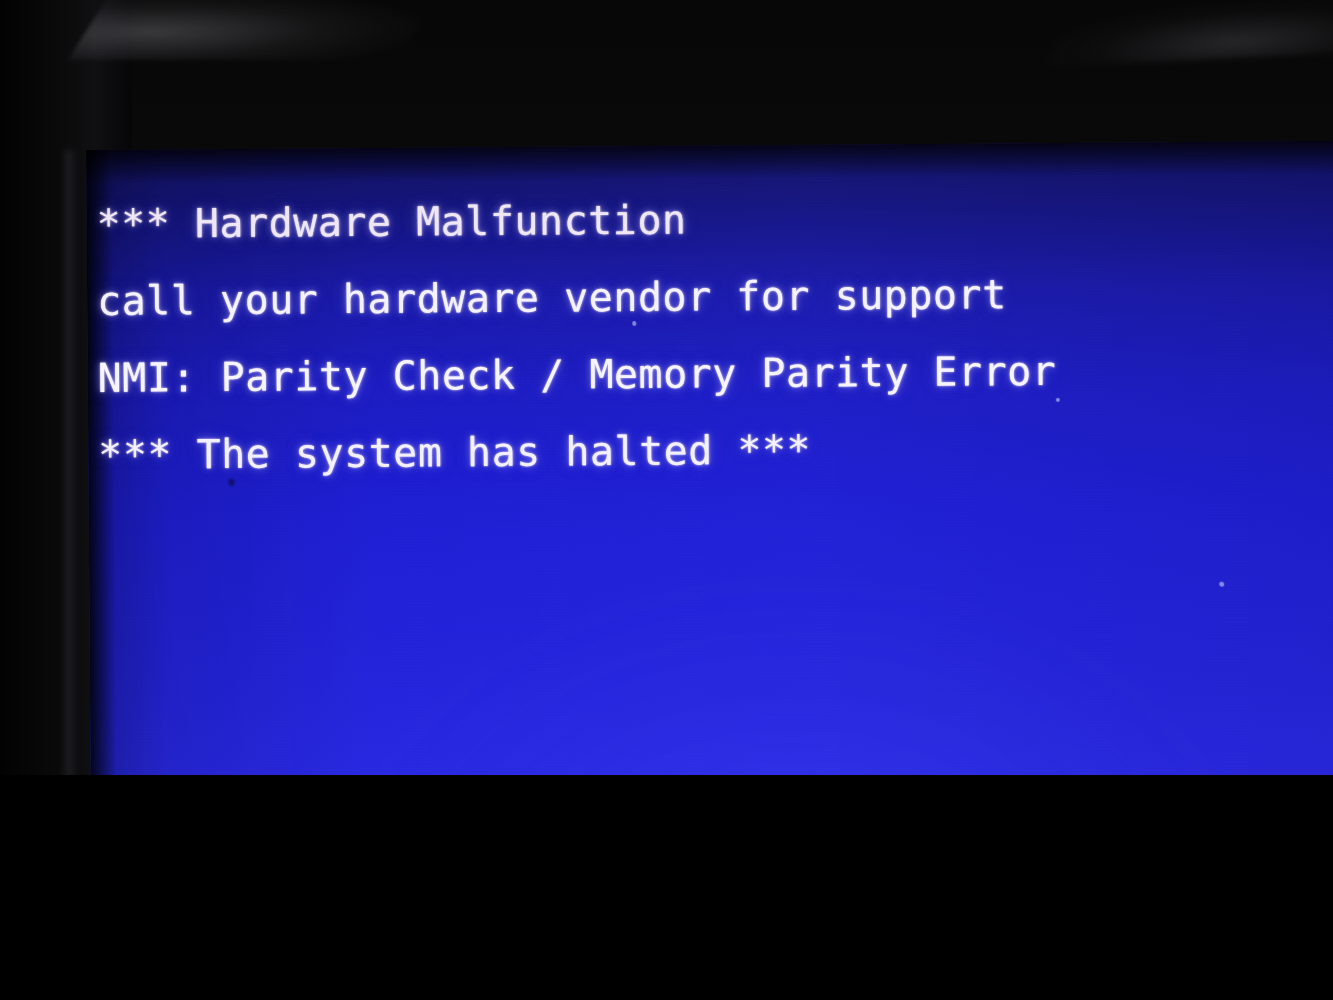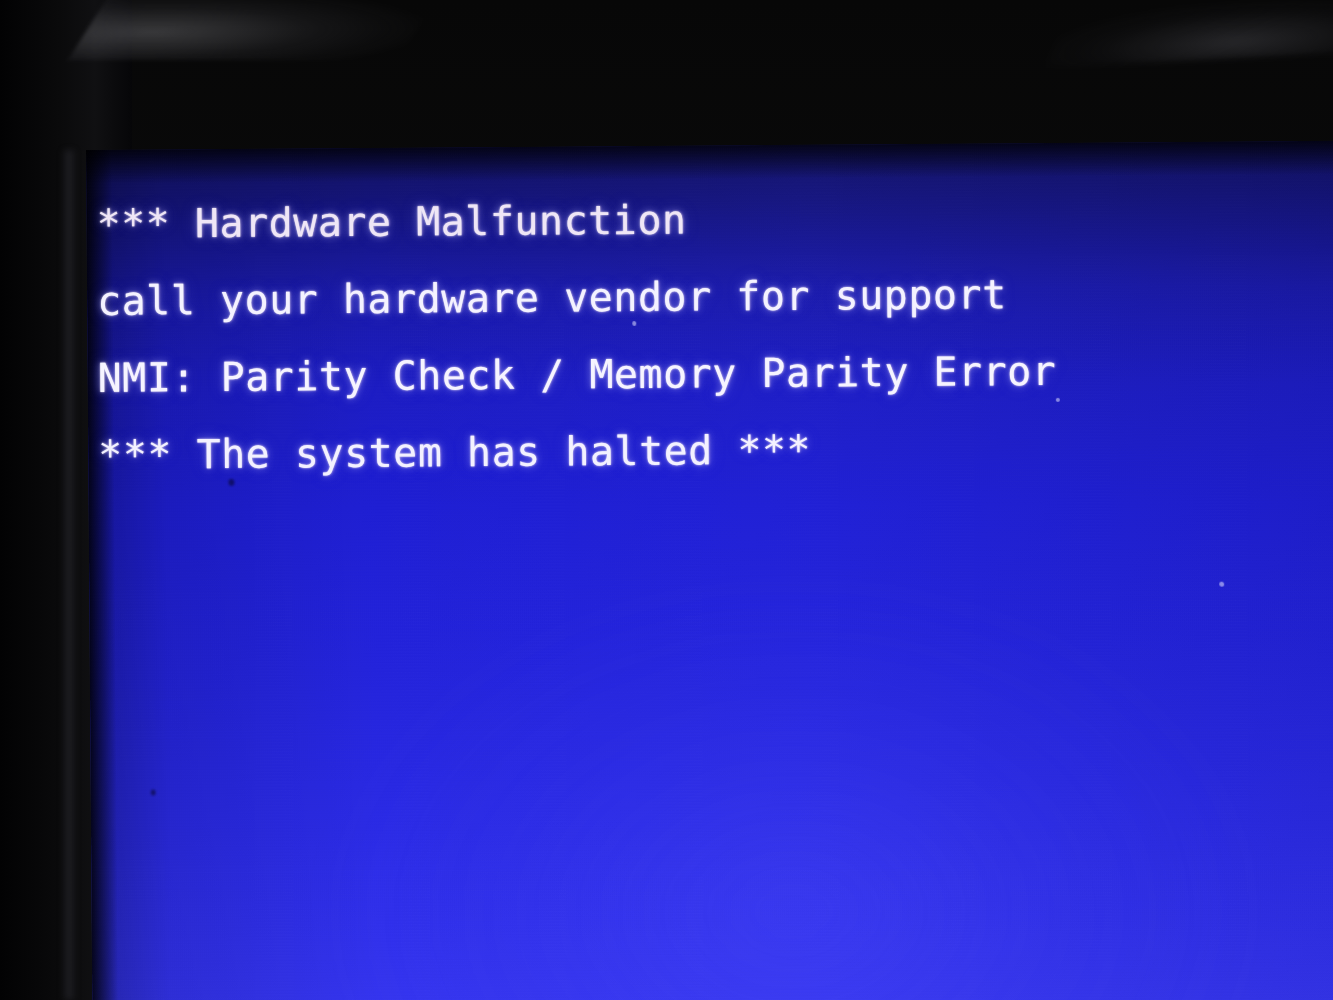--- a/index.html
+++ b/index.html
@@ -19,7 +19,7 @@
   #photo {
     position: relative;
     width: 1333px;
-    height: 1000px;
+    height: 775px;
     background: #0f172a;
     overflow: hidden;
   }

